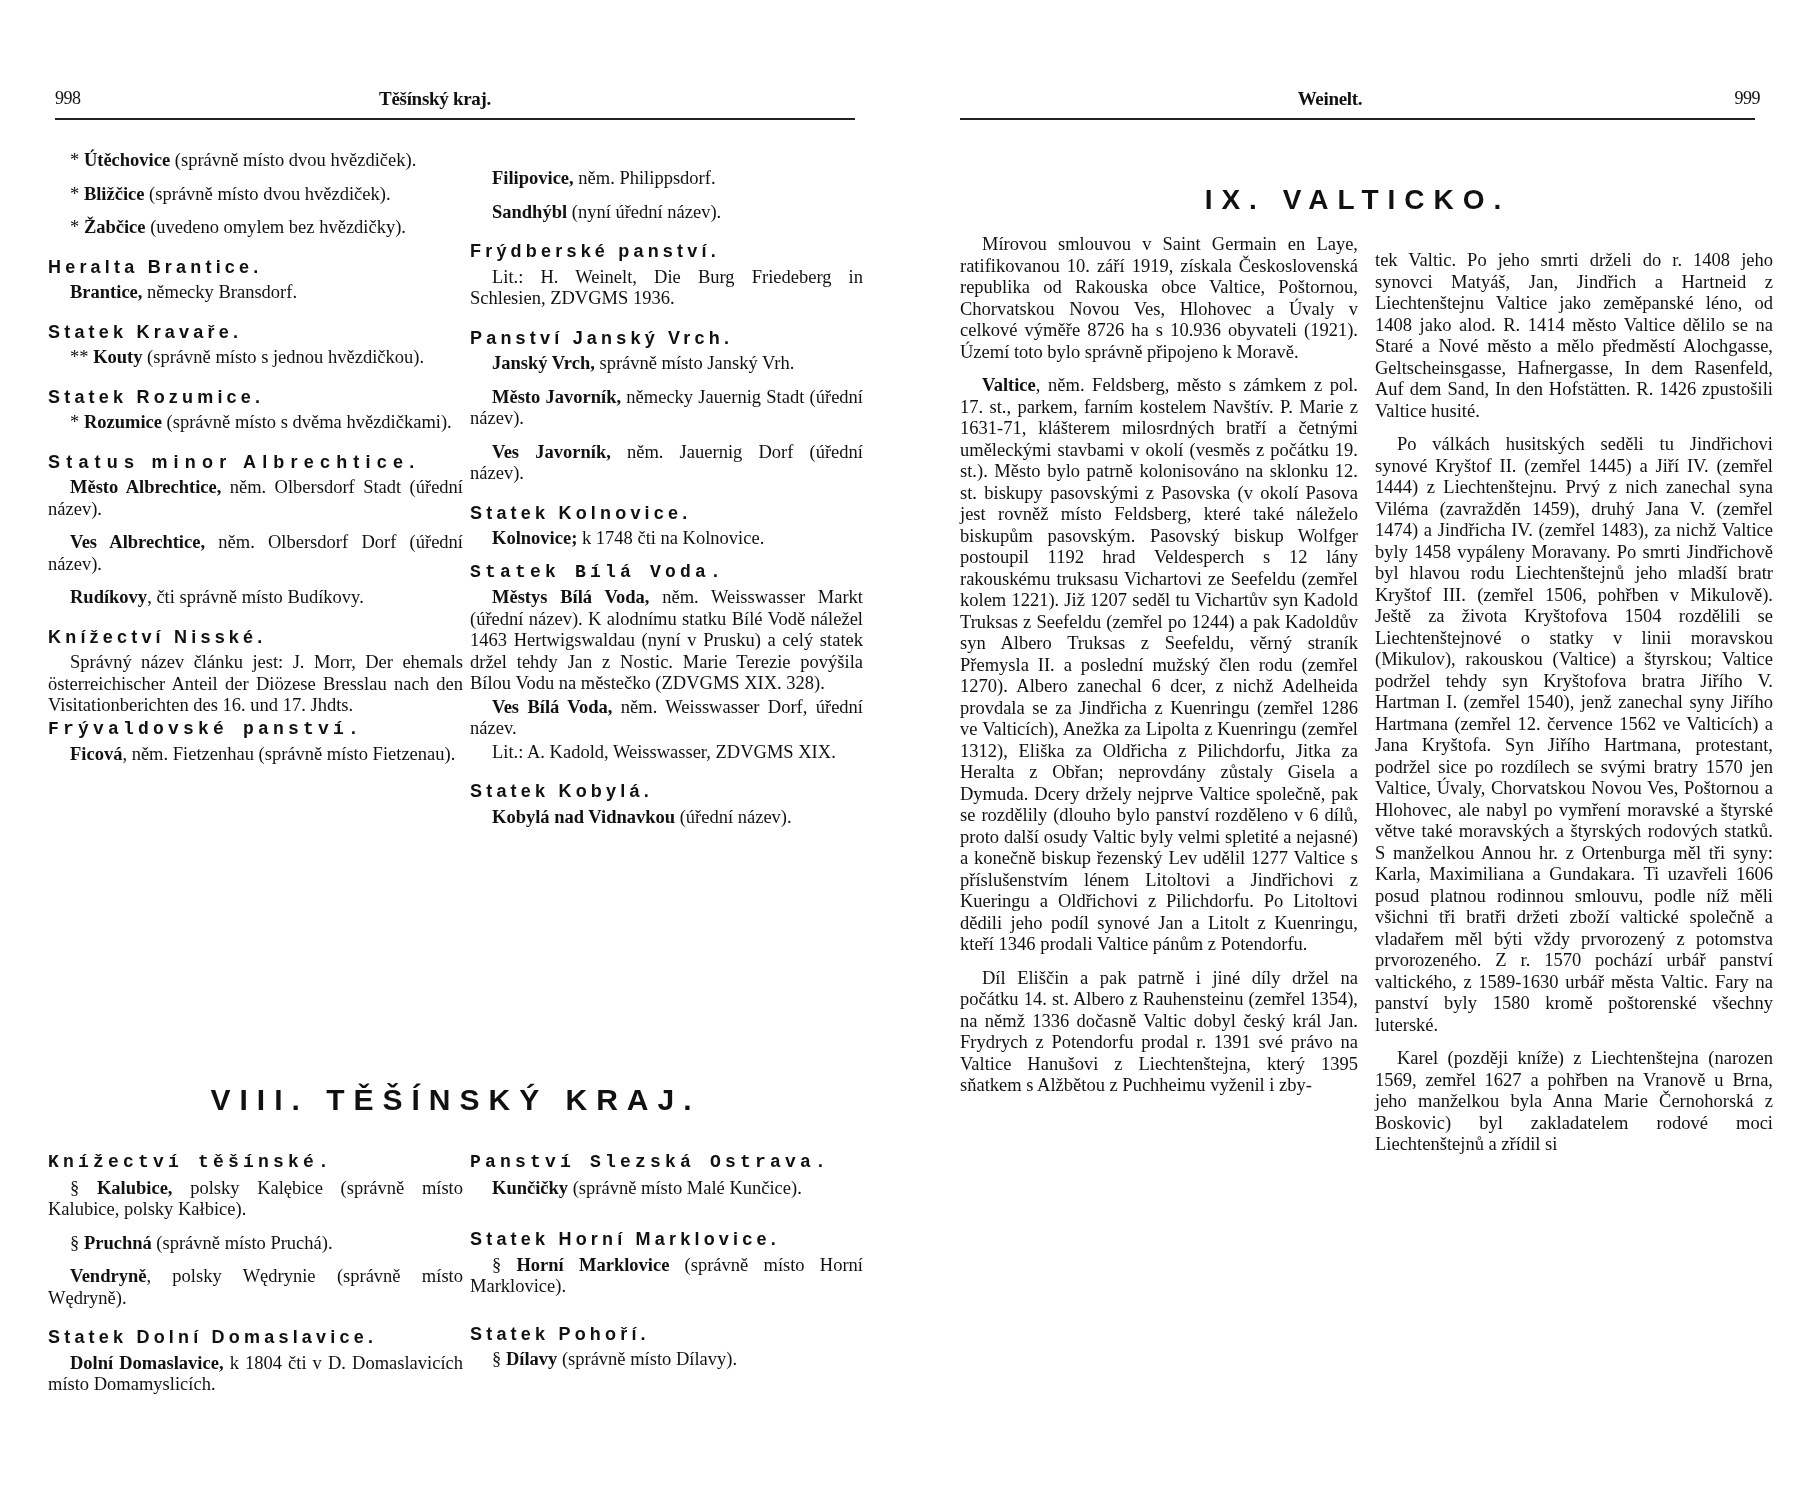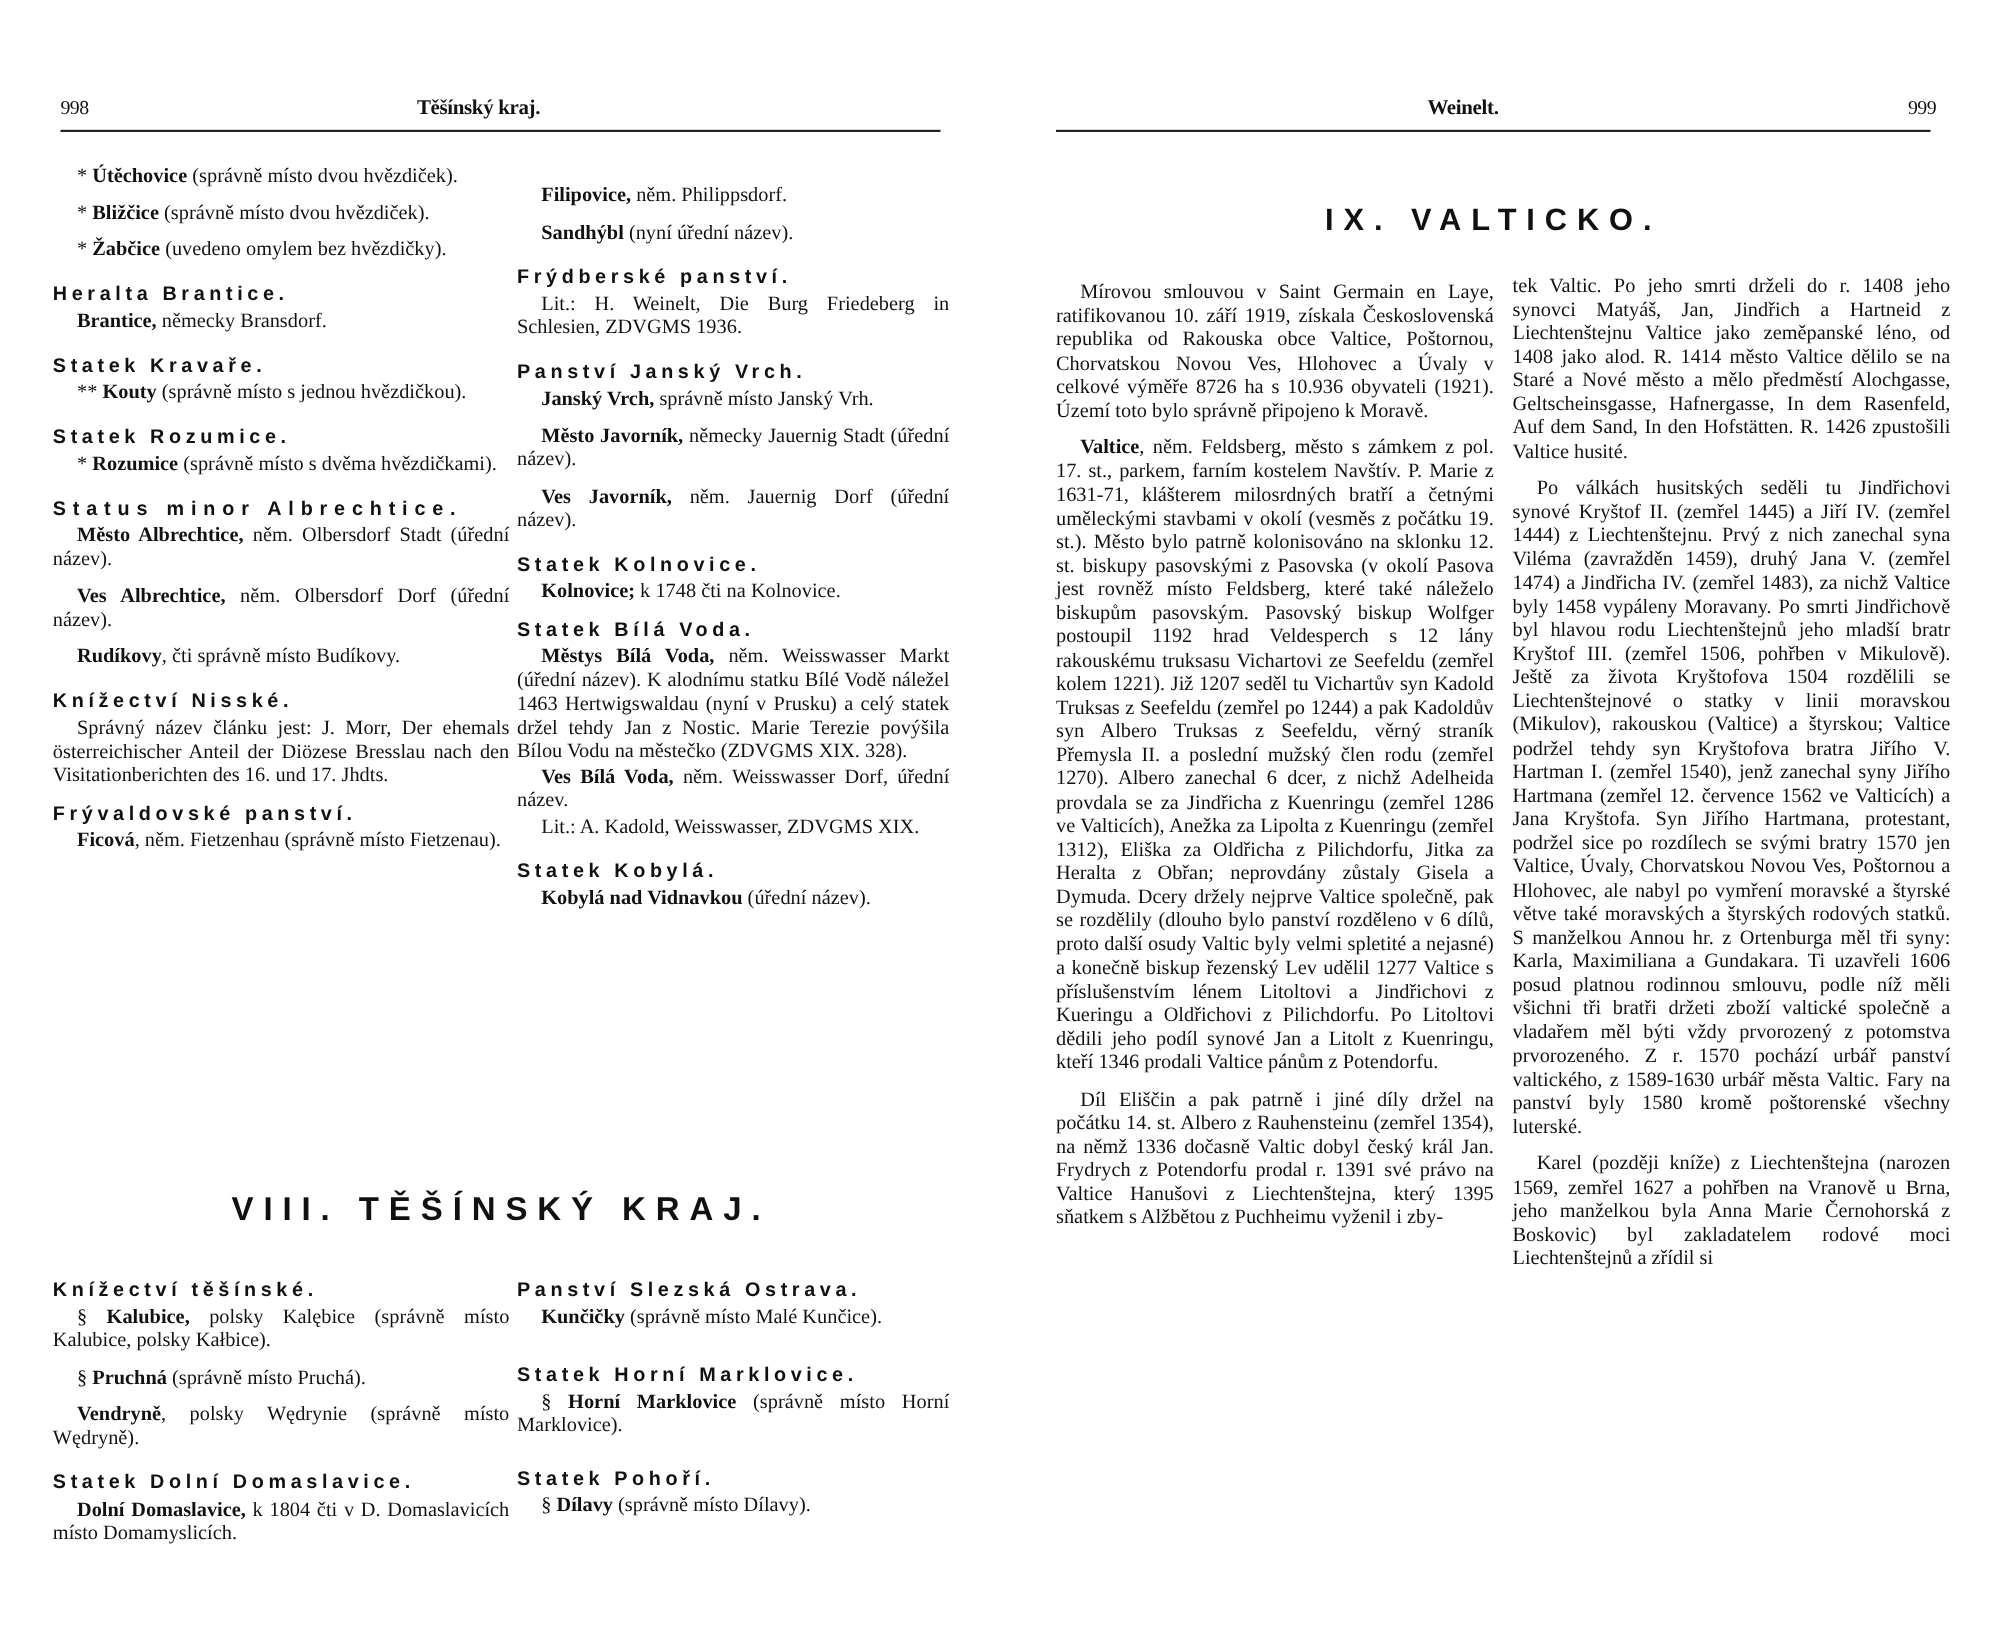--- a/index.html
+++ b/index.html
@@ -50,7 +50,7 @@
   .ch8 { left: 48px; top: 1083px; width: 815px; }
 
   .ch9 { left: 55px; top: 184px; width: 795px; }
-  .rc1 { left: 55px; top: 256px; width: 398px; }
+  .rc1 { left: 55px; top: 234px; width: 398px; }
   .rc2 { left: 470px; top: 250px; width: 398px; }
 </style>
 </head>

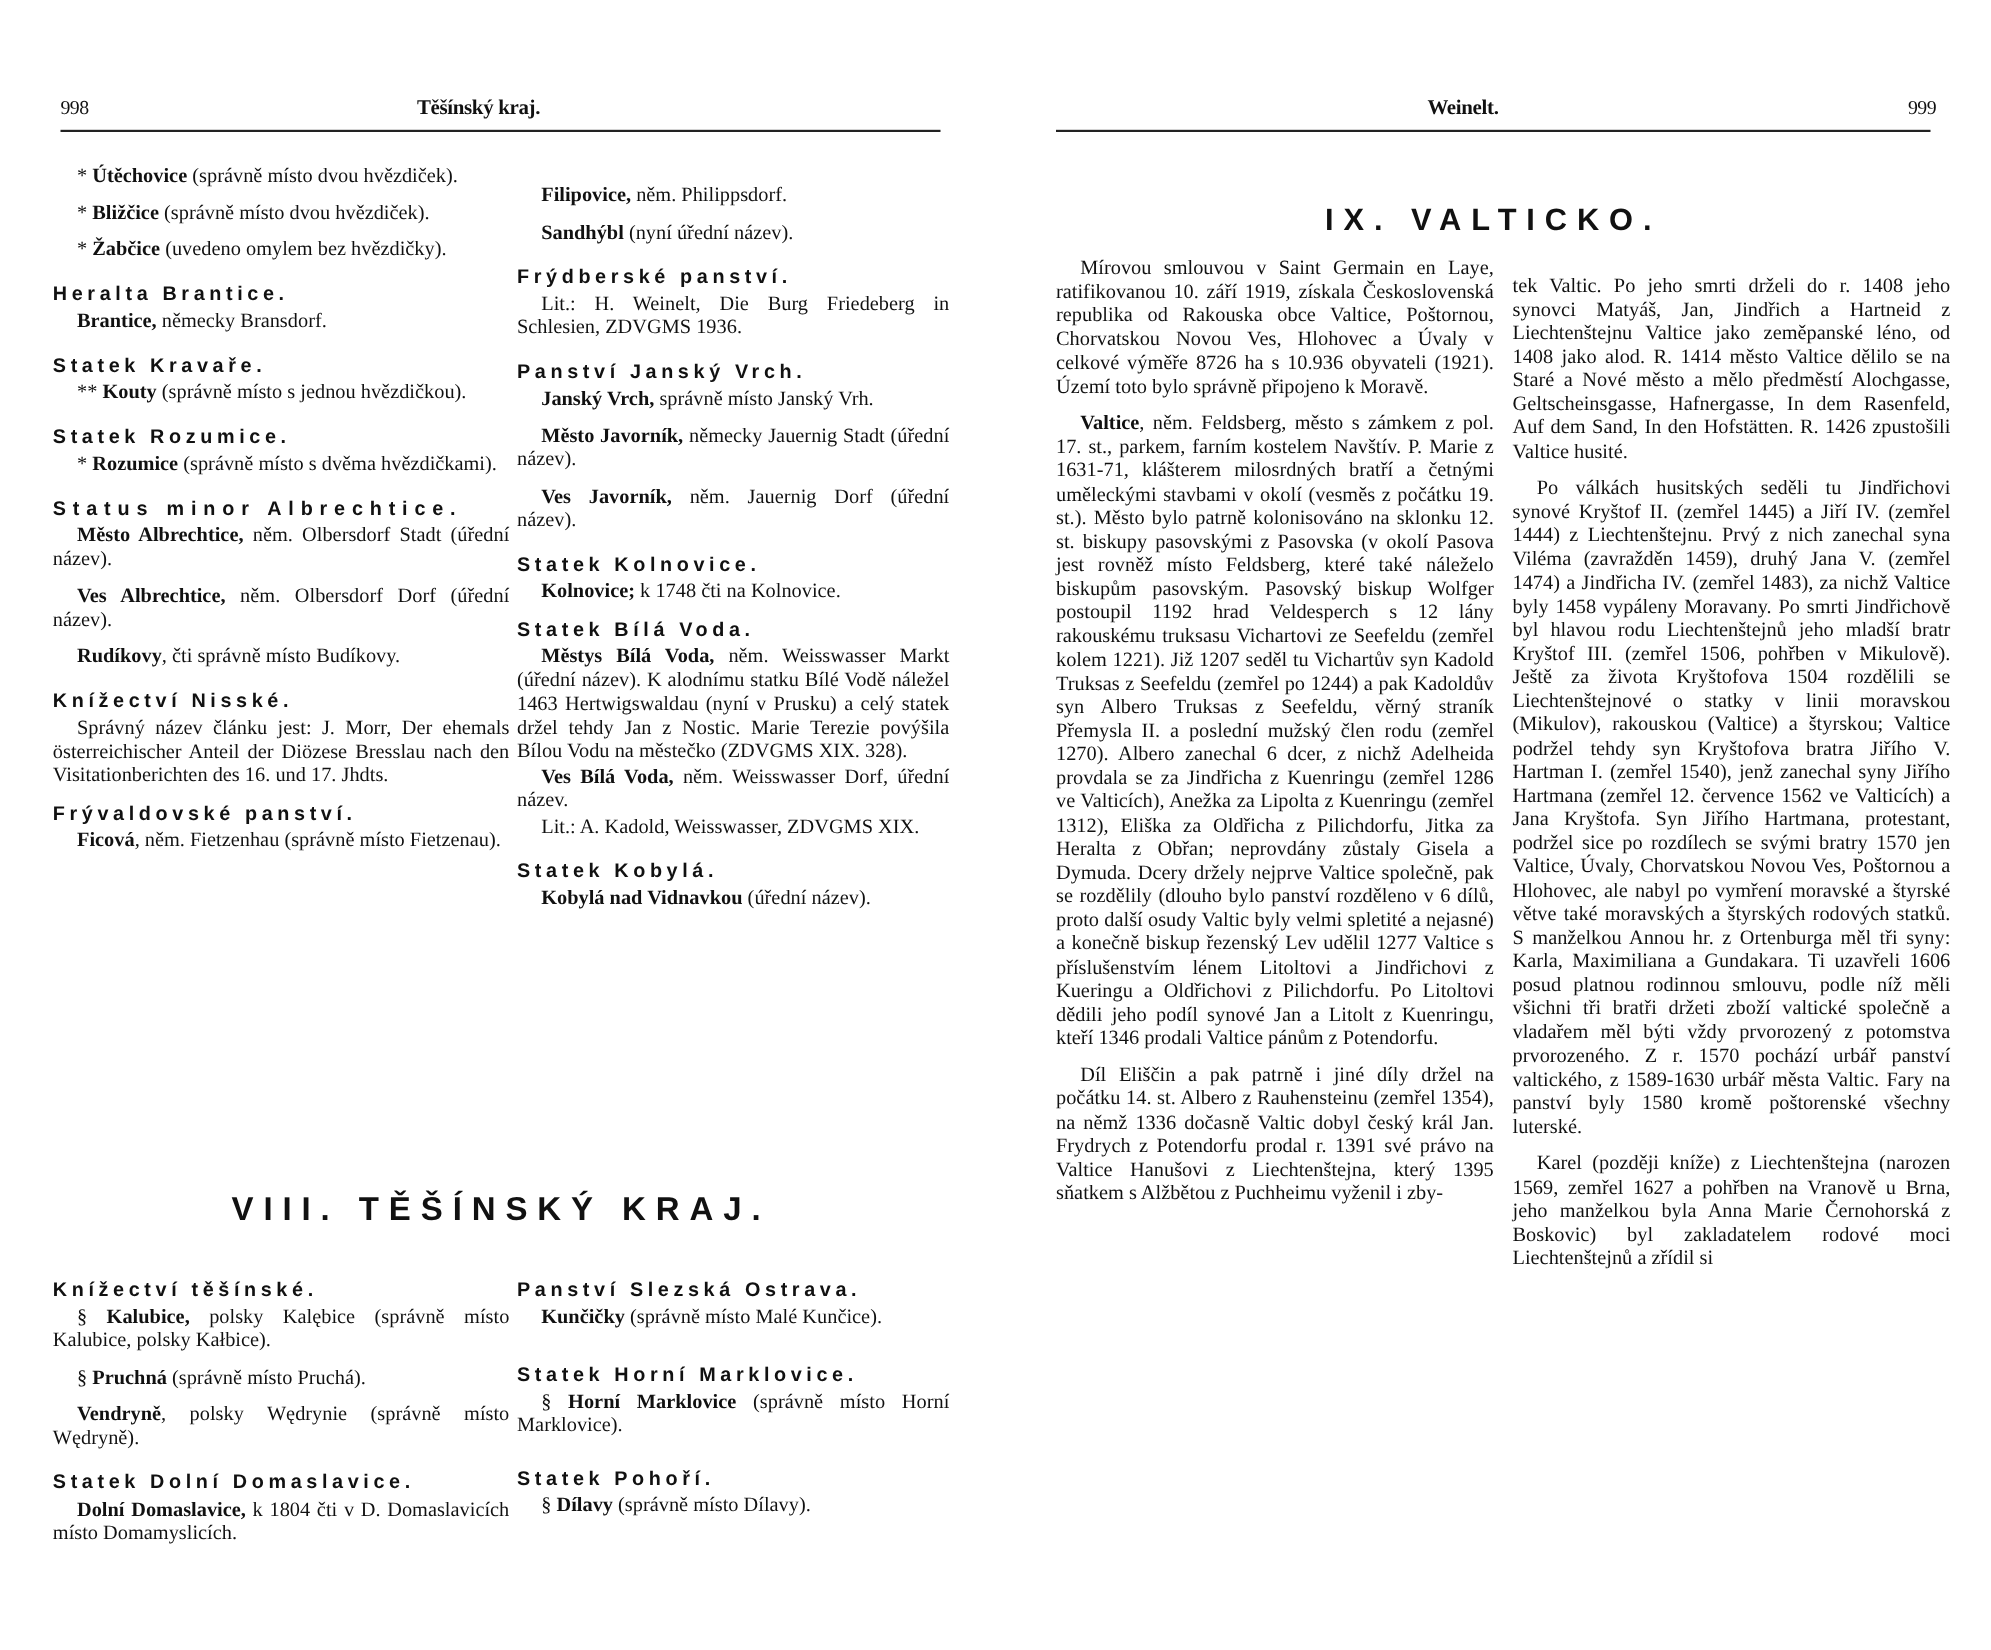--- a/index.html
+++ b/index.html
@@ -34,7 +34,7 @@
     font-weight: bold; font-size: 18px; letter-spacing: 4.2px;
     margin: 18px 0 4px 0; text-align: left; white-space: nowrap;
   }
-  .sec-head.first { margin-top: 12px; }
+  .sec-head.first { margin-top: 2px; font-family: Liberation Mono, monospace; }
 
   .chapter-title {
     position: absolute;

